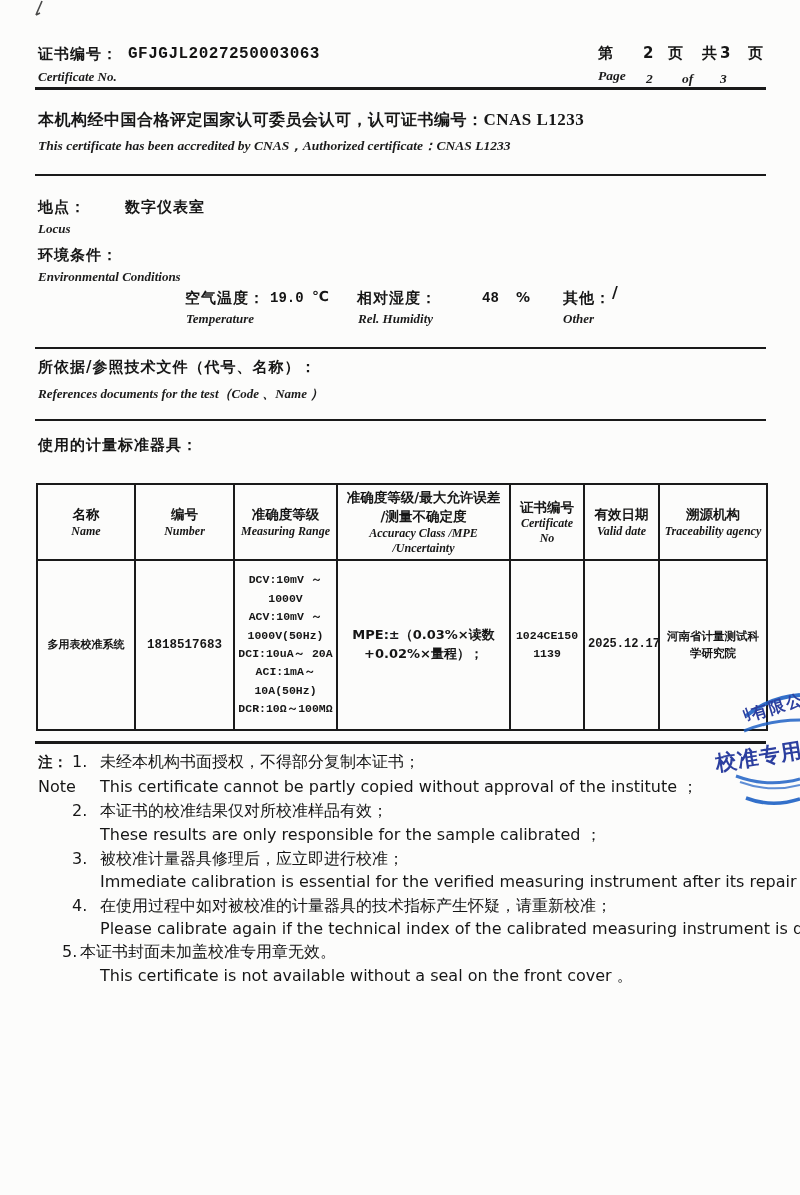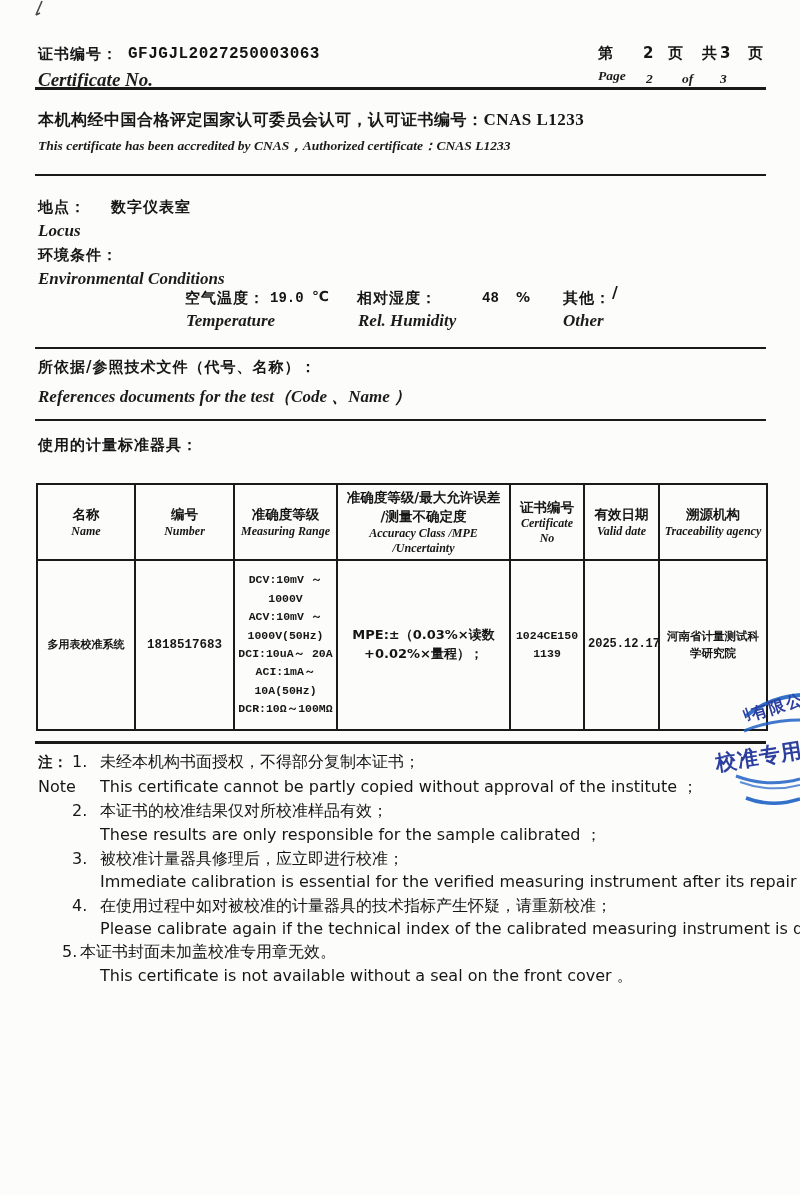--- a/index.html
+++ b/index.html
@@ -23,7 +23,7 @@
   
   .cert-label{top:45px;left:38px;font-size:15px;letter-spacing:1px;}
   .cert-value{top:45px;left:128px;font-size:16px;font-weight:700;letter-spacing:.5px;}
-  .cert-en{top:69px;left:38px;font-size:19px;}
+  .cert-en{top:69px;left:38px;font-size:13px;}
   .pgblk{top:44px;left:598px;width:180px;height:46px;}
   .pgblk span{position:absolute;white-space:nowrap;}
   

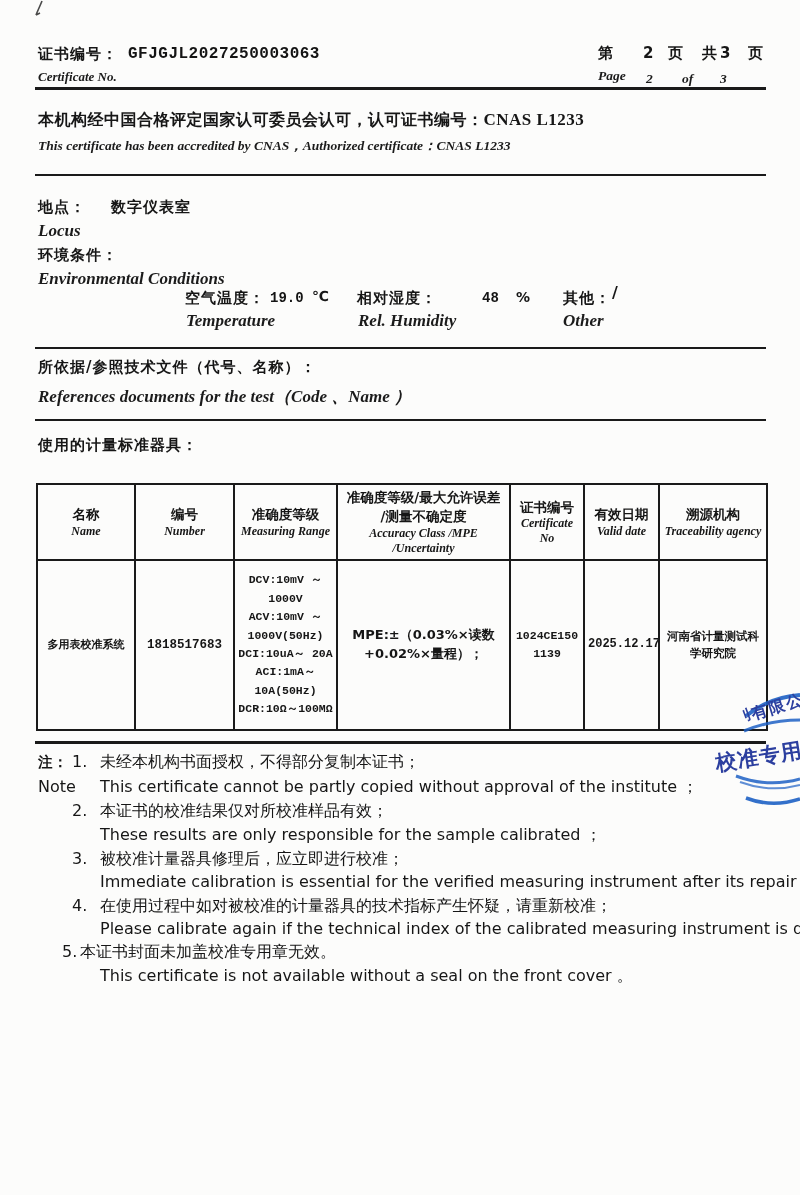--- a/index.html
+++ b/index.html
@@ -94,7 +94,7 @@
 
   <div class="abs" style="left:38px;top:197px">
     <span class="zh sec-zh">地点：</span>
-    <span class="zh sec-zh" style="margin-left:20px">数字仪表室</span>
+    <span class="zh sec-zh" style="margin-left:34px">数字仪表室</span>
   </div>
   <span class="abs en sec-en" style="left:38px;top:221px">Locus</span>
 

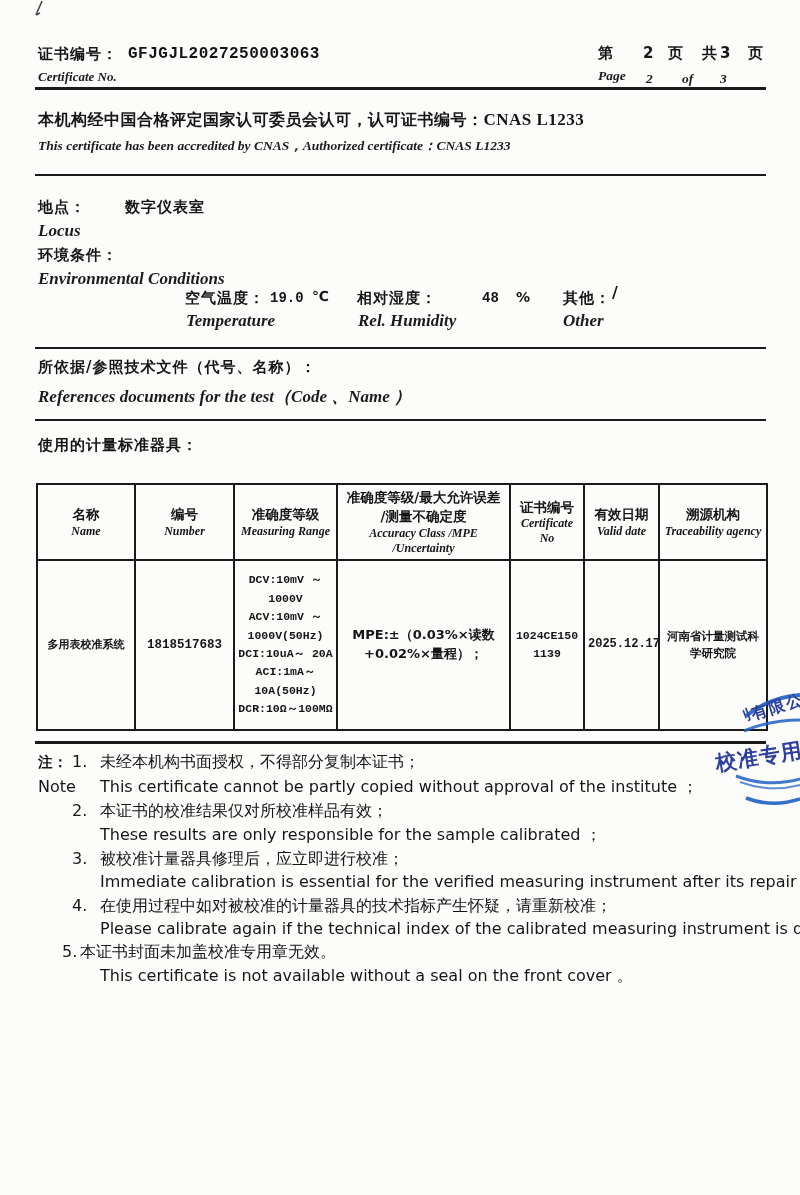--- a/index.html
+++ b/index.html
@@ -32,7 +32,7 @@
   .accr-en{top:137px;left:38px;font-size:13.5px;}
   
   .sec-zh{font-size:15px;letter-spacing:1px;}
-  .sec-en{font-size:17px;}
+  .sec-en{font-size:13px;}
   .env-val{font-size:14px;font-weight:700;}
   
   table.std{

